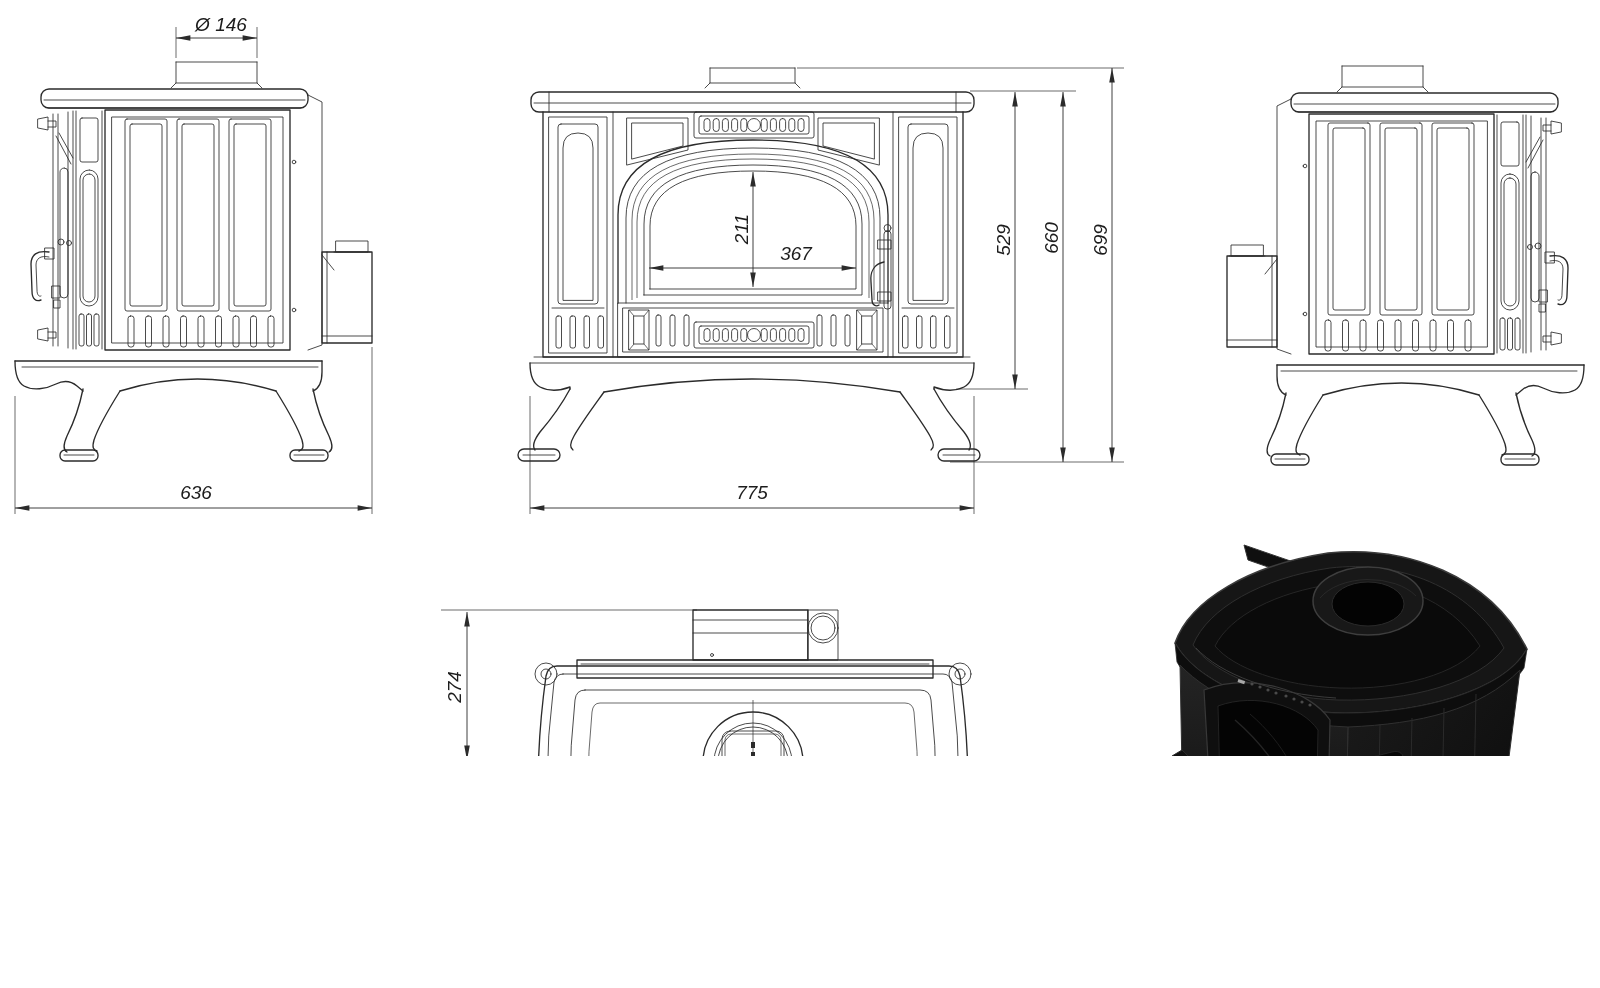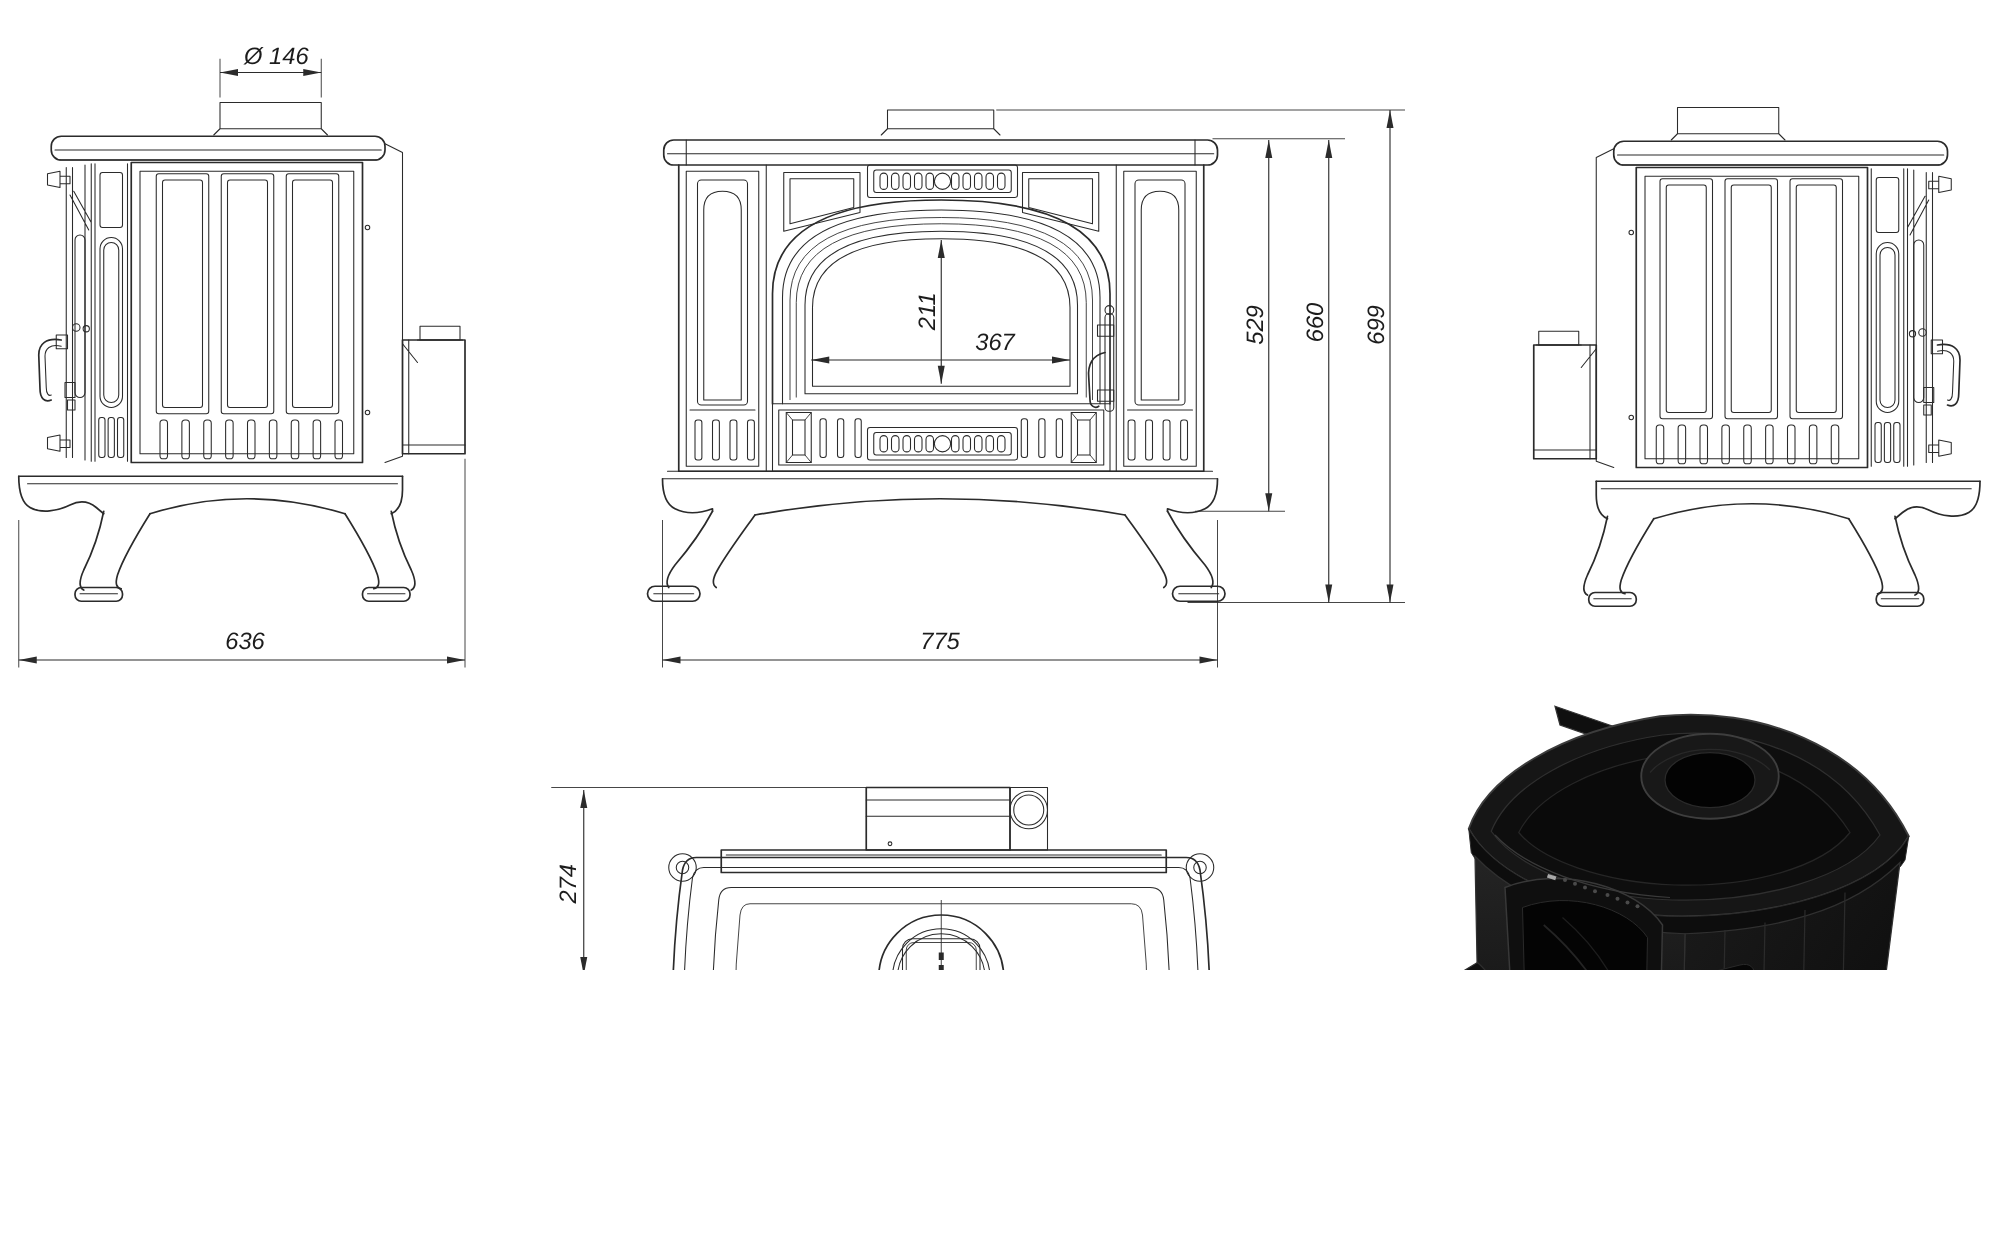--- a/index.html
+++ b/index.html
@@ -5,7 +5,7 @@
   html,body { margin:0; padding:0; background:#ffffff; }
   .canvas {
     position:relative; width:1600px; height:756px; background:#ffffff;
-    font-family:"Liberation Sans","DejaVu Sans",sans-serif; overflow:hidden;margin-top:20px;
+    font-family:"Liberation Sans","DejaVu Sans",sans-serif; overflow:hidden;
   }
   svg { position:absolute; left:0; top:0; }
   .o  { fill:none; stroke:#2b2b2b; stroke-width:1.35; stroke-linejoin:round; stroke-linecap:round; }

